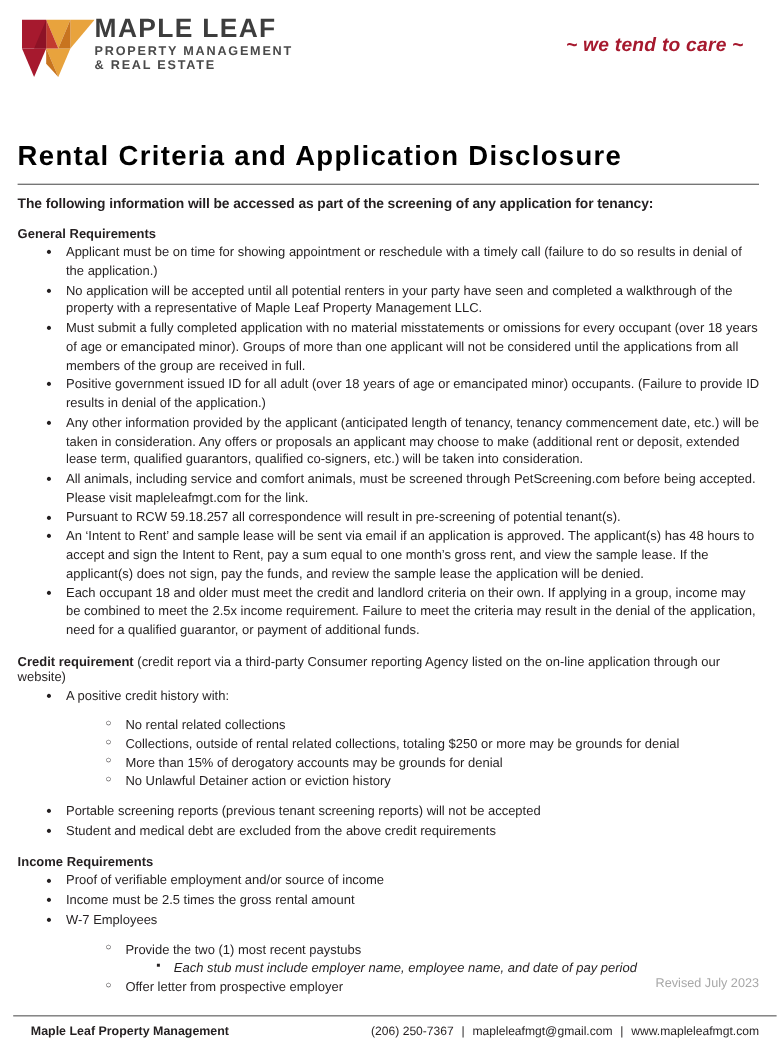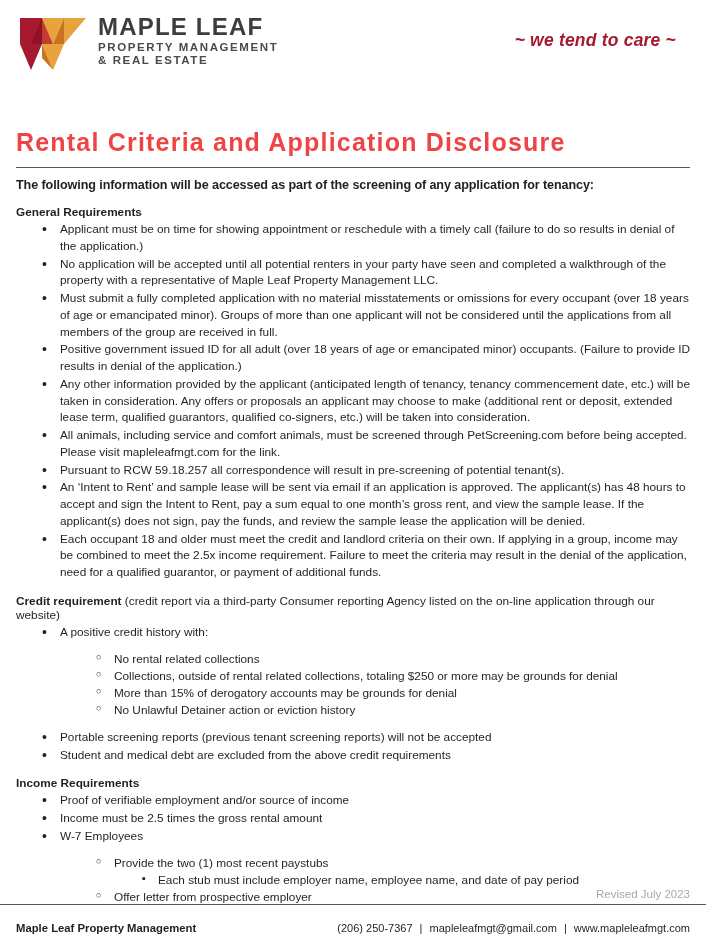--- a/index.html
+++ b/index.html
@@ -40,7 +40,6 @@
   }
   .logo-mark svg { display:block; }
   .logo-text {
-    margin-left: 12px;
     margin-top: 4px;
   }
   .logo-title {

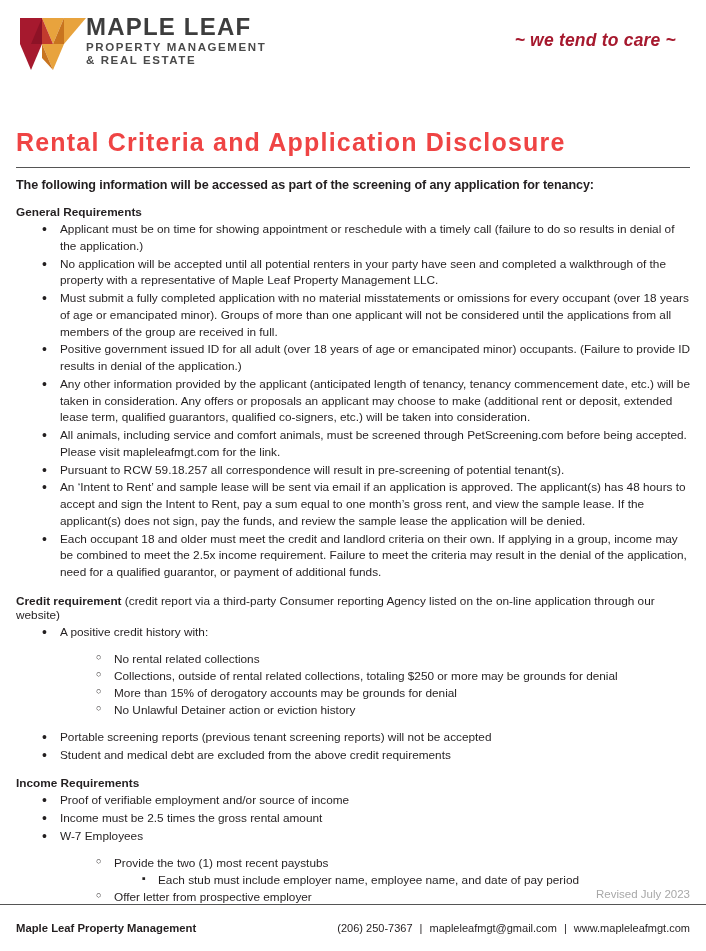--- a/index.html
+++ b/index.html
@@ -77,7 +77,7 @@
 
   
   .doc-title {
-    color: #ef4444;
+    color: #000000;
     font-weight: bold;
     font-size: 25px;
     letter-spacing: 1.2px;

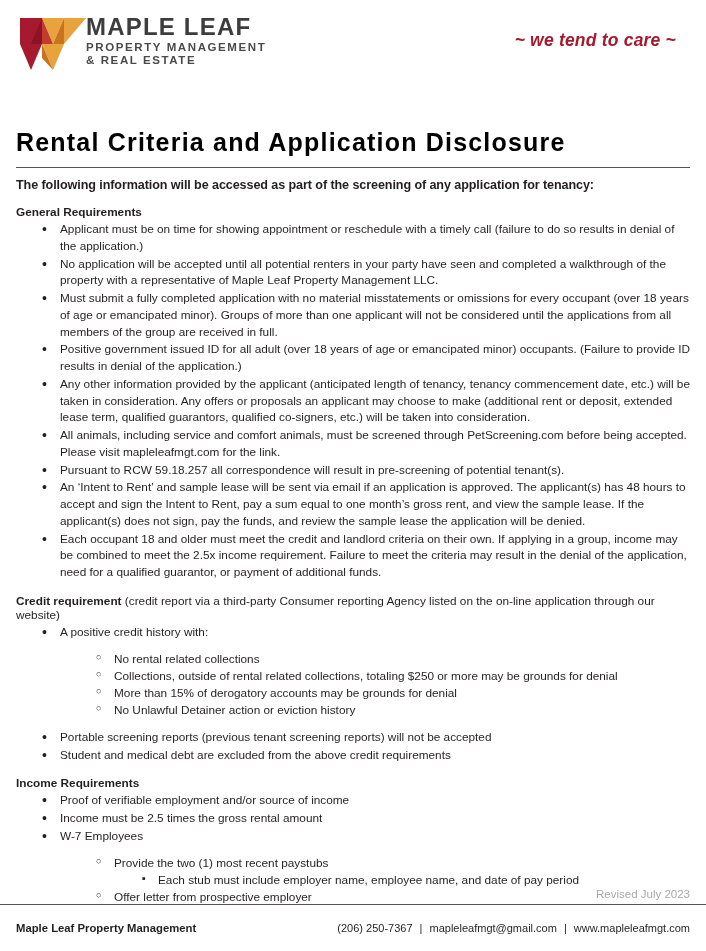--- a/index.html
+++ b/index.html
@@ -149,6 +149,7 @@
     list-style: none;
     margin: 0;
     padding: 0 0 0 24px;
+    font-style: italic;
   }
   ul.lvl3 > li {
     position: relative;

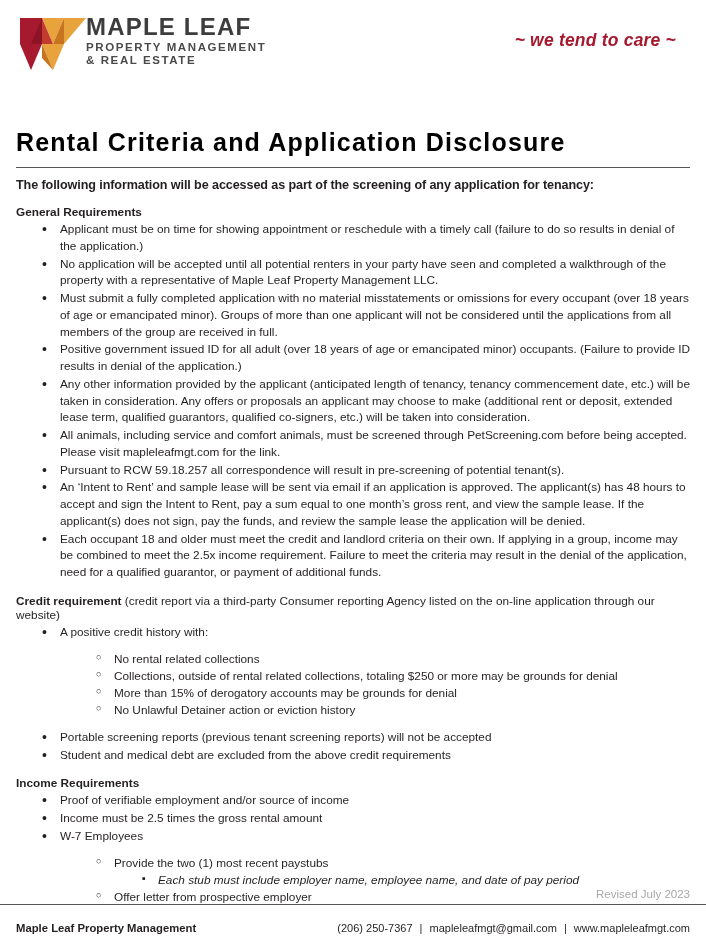--- a/index.html
+++ b/index.html
@@ -175,10 +175,10 @@
 
   .footer {
     position: absolute;
-    left: 0;
+    left: 12px;
     right: 0;
     bottom: 0;
-    height: 47px;
+    height: 28px;
     border-top: 1px solid #555;
     display: flex;
     align-items: center;

